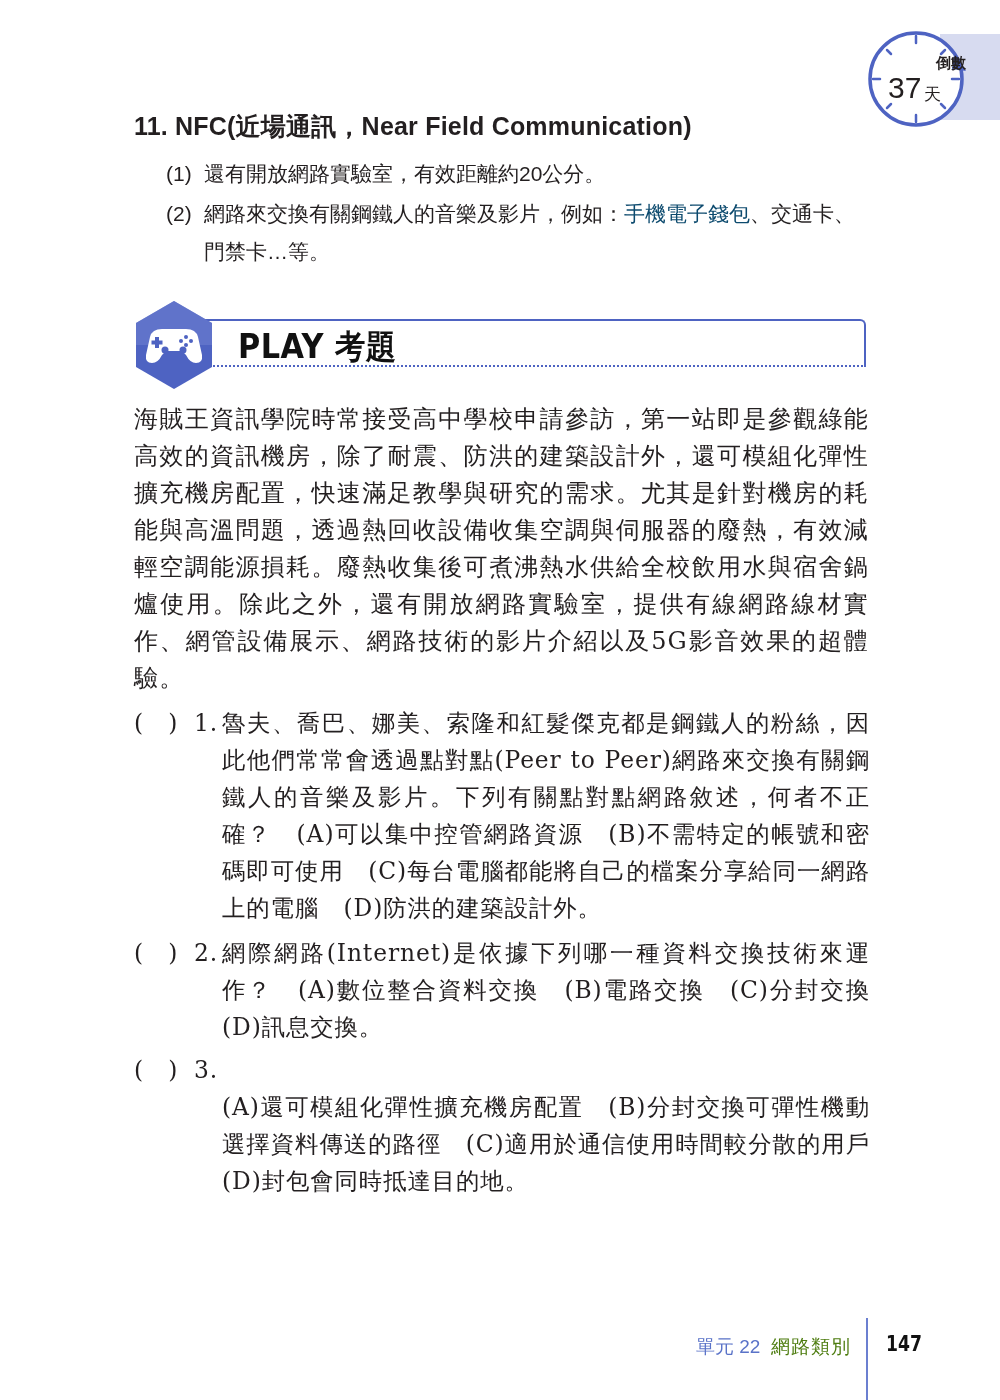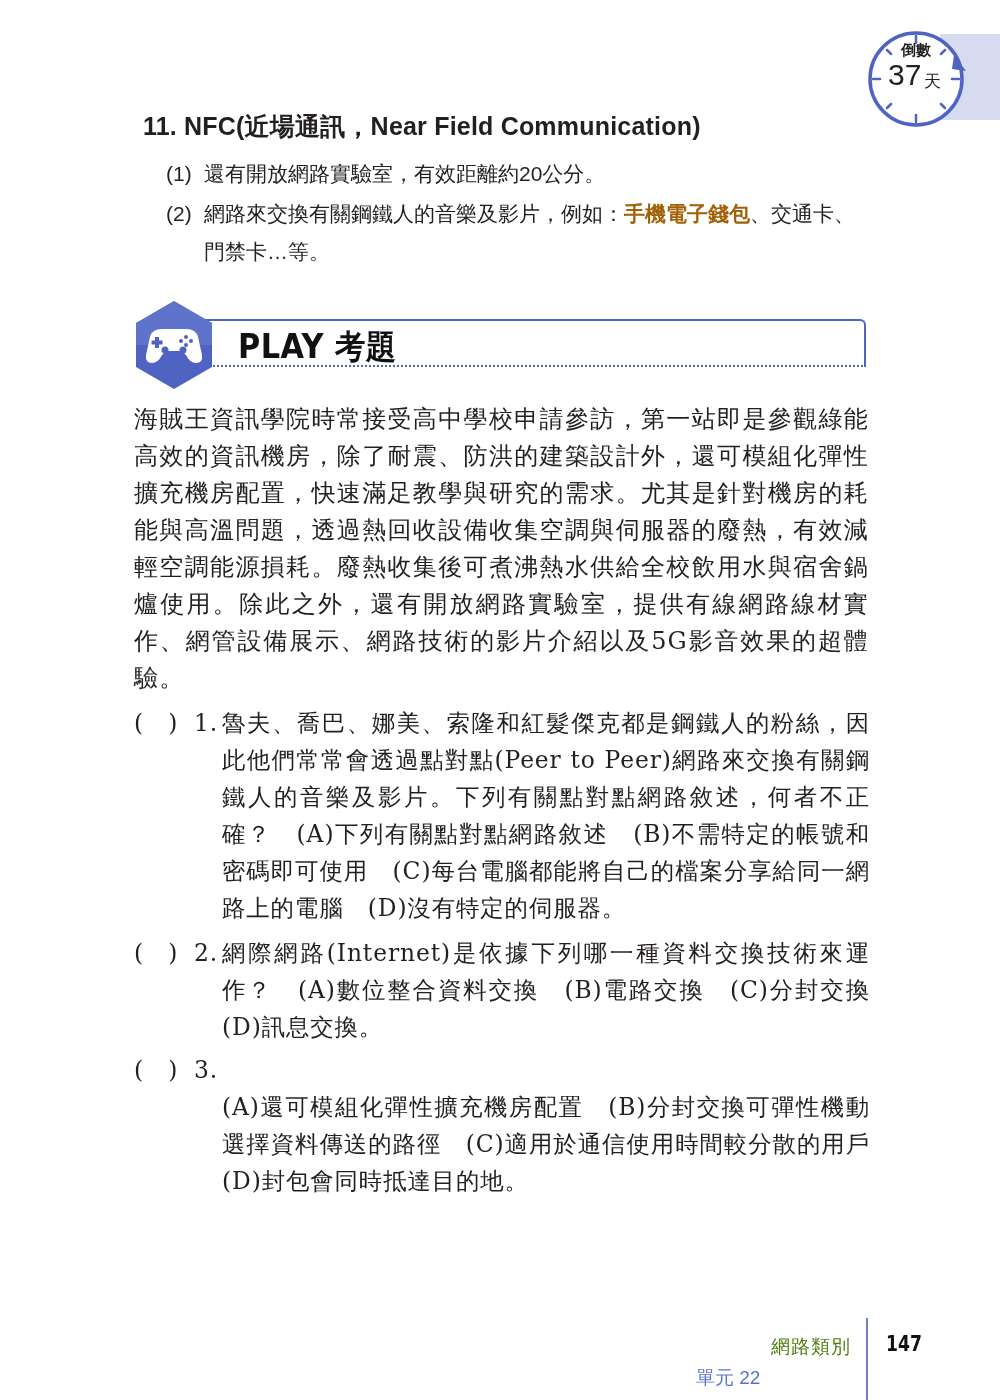--- a/index.html
+++ b/index.html
@@ -12,7 +12,7 @@
   
   .tab-bg { position:absolute; left:940px; top:34px; width:60px; height:86px; background:#d7dbf0; }
   .clock { position:absolute; left:866px; top:29px; width:100px; height:100px; }
-  .clock-text { position:absolute; left:866px; top:18px; width:100px; height:100px; text-align:center; font-family:"Liberation Sans","DejaVu Sans",sans-serif; color:#231f20; }
+  .clock-text { position:absolute; left:866px; top:31px; width:100px; height:100px; text-align:right; font-family:"Liberation Sans","DejaVu Sans",sans-serif; color:#231f20; }
   .clock-label { position:absolute; top:23px; left:0; width:100%; font-size:15px; font-weight:bold; }
   .clock-num { position:absolute; top:40px; left:22px; font-size:30px; line-height:34px; }
   .clock-unit { position:absolute; top:52px; left:58px; font-size:17px; }

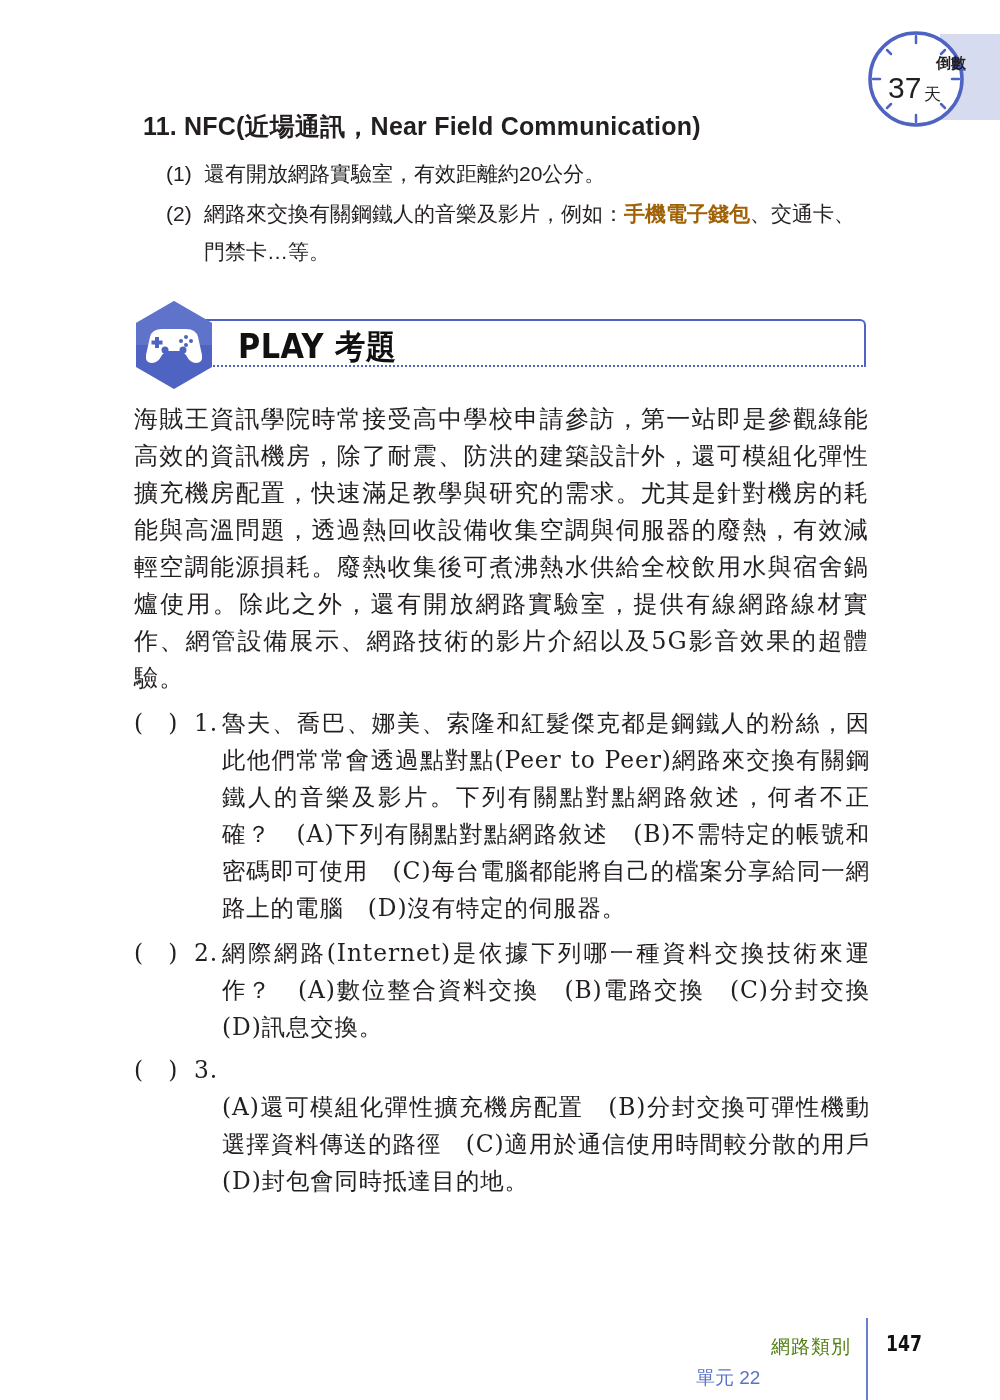--- a/index.html
+++ b/index.html
@@ -18,7 +18,7 @@
   .clock-unit { position:absolute; top:52px; left:58px; font-size:17px; }
 
   
-  .section-title { position:absolute; left:134px; top:110px; font-size:25px; font-weight:bold; font-family:"Liberation Sans","DejaVu Sans",sans-serif; letter-spacing:0.2px;margin-left:9px; }
+  .section-title { position:absolute; left:134px; top:110px; font-size:25px; font-weight:bold; font-family:"Liberation Sans","DejaVu Sans",sans-serif; letter-spacing:0.2px; }
   .nfc-item { position:absolute; font-family:"Liberation Sans","DejaVu Sans",sans-serif; font-size:21px; line-height:38px; color:#231f20; }
   .nfc-num { position:absolute; left:0; }
   .nfc-text { position:absolute; left:38px; width:660px; }

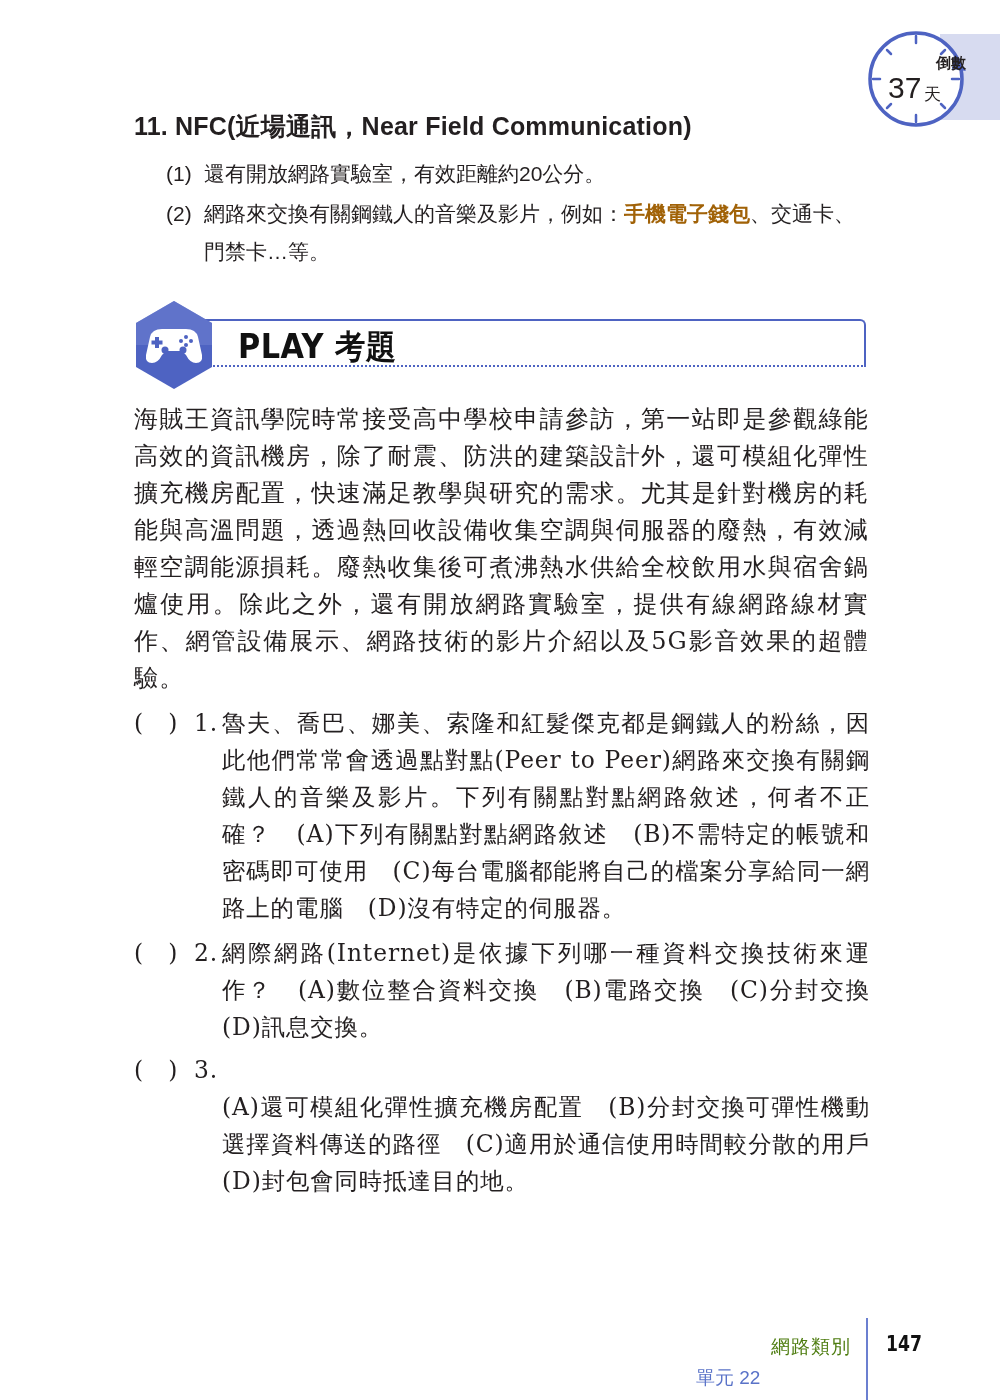--- a/index.html
+++ b/index.html
@@ -22,7 +22,7 @@
   .nfc-item { position:absolute; font-family:"Liberation Sans","DejaVu Sans",sans-serif; font-size:21px; line-height:38px; color:#231f20; }
   .nfc-num { position:absolute; left:0; }
   .nfc-text { position:absolute; left:38px; width:660px; }
-  .hl { color:#a16207;font-weight:bold; }
+  .hl { color:#0c4a6e; }
 
   
   .play-wrap { position:absolute; left:134px; top:299px; width:735px; height:92px;text-decoration:underline; }

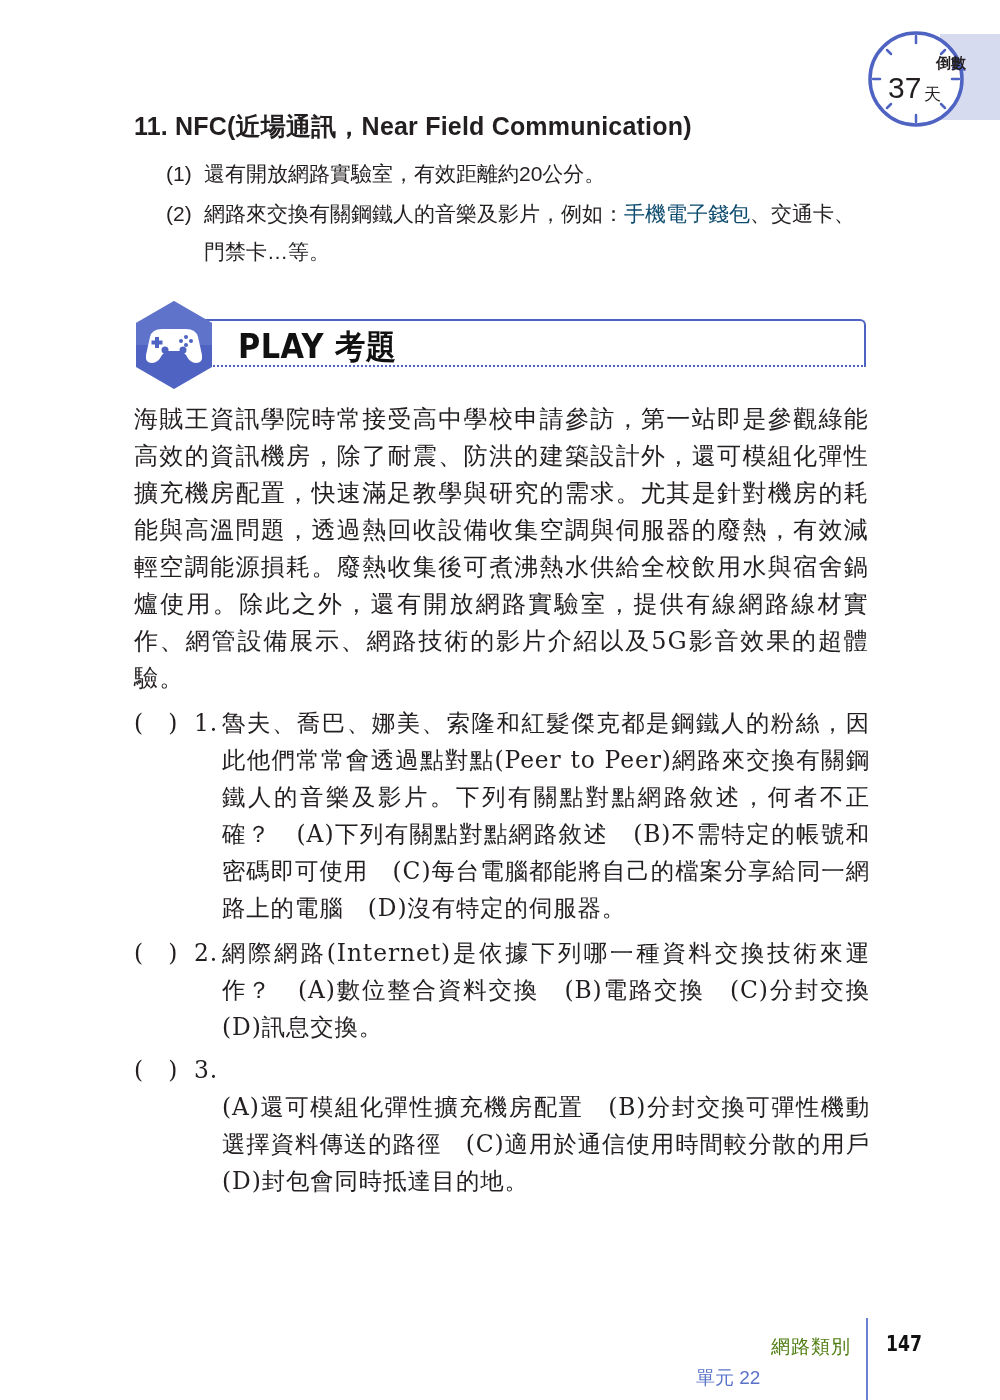--- a/index.html
+++ b/index.html
@@ -106,7 +106,7 @@
 <div class="q" style="top:705px; height:222px;">
   <span class="q-paren">(　)</span>
   <span class="q-num">1.</span>
-  <div class="q-body"><span>魯夫、喬巴、娜美、索隆和紅髮傑克都是鋼鐵人的粉絲，因此他們常常會透過點對點(Peer to Peer)網路來交換有關鋼鐵人的音樂及影片。下列有關點對點網路敘述，何者不正確？</span>　<span class="opt">(A)下列有關點對點網路敘述</span>　<span class="opt">(B)不需特定的帳號和密碼即可使用</span>　<span class="opt">(C)每台電腦都能將自己的檔案分享給同一網路上的電腦</span>　<span class="opt">(D)沒有特定的伺服器。</span></div>
+  <div class="q-body"><span>魯夫、喬巴、娜美、索隆和紅髮傑克都是鋼鐵人的粉絲，因此他們常常會透過點對點(Peer to Peer)網路來交換有關鋼鐵人的音樂及影片。下列有關點對點網路敘述，何者不正確？</span>　<span class="opt">(A)可以集中控管網路資源</span>　<span class="opt">(B)不需特定的帳號和密碼即可使用</span>　<span class="opt">(C)每台電腦都能將自己的檔案分享給同一網路上的電腦</span>　<span class="opt">(D)沒有特定的伺服器。</span></div>
 </div>
 
 <div class="q" style="top:935px; height:111px;">

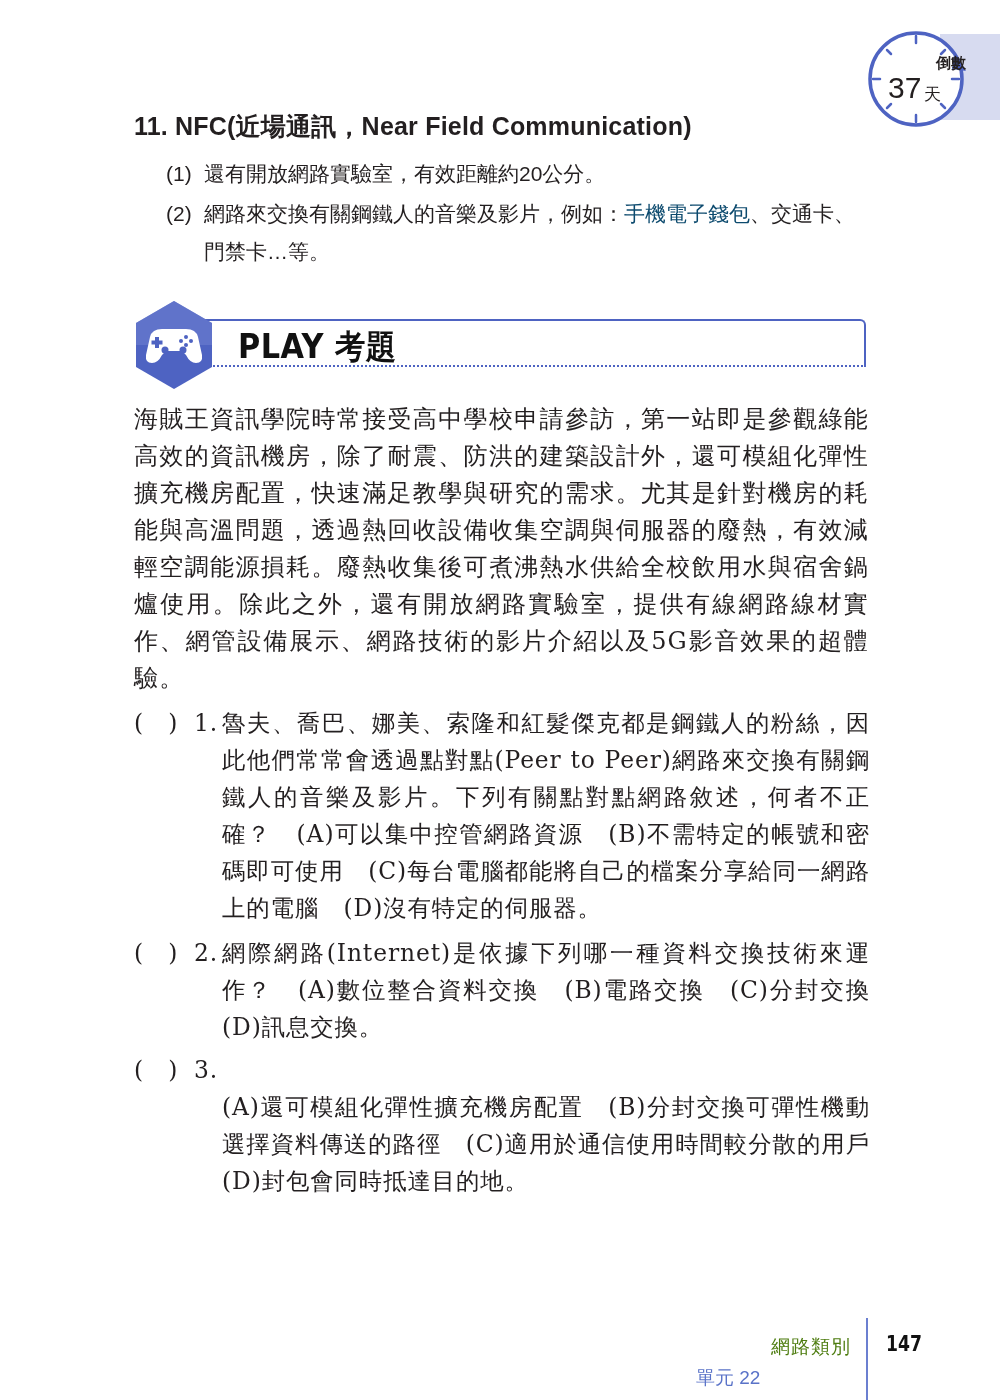--- a/index.html
+++ b/index.html
@@ -106,7 +106,7 @@
 <div class="q" style="top:705px; height:222px;">
   <span class="q-paren">(　)</span>
   <span class="q-num">1.</span>
-  <div class="q-body"><span>魯夫、喬巴、娜美、索隆和紅髮傑克都是鋼鐵人的粉絲，因此他們常常會透過點對點(Peer to Peer)網路來交換有關鋼鐵人的音樂及影片。下列有關點對點網路敘述，何者不正確？</span>　<span class="opt">(A)可以集中控管網路資源</span>　<span class="opt">(B)不需特定的帳號和密碼即可使用</span>　<span class="opt">(C)每台電腦都能將自己的檔案分享給同一網路上的電腦</span>　<span class="opt">(D)沒有特定的伺服器。</span></div>
+  <div class="q-body"><span>魯夫、喬巴、娜美、索隆和紅髮傑克都是鋼鐵人的粉絲，因此他們常常會透過點對點(Peer to Peer)網路來交換有關鋼鐵人的音樂及影片。下列有關點對點網路敘述，何者不正確？</span>　<span class="opt">(A)可以集中控管網路資源</span>　<span class="opt">(B)不需特定的帳號和密碼即可使用</span>　<span class="opt">(C)每台電腦都能將自己的檔案分享給同一網路上的電腦</span>　<span class="opt">(D)防洪的建築設計外。</span></div>
 </div>
 
 <div class="q" style="top:935px; height:111px;">

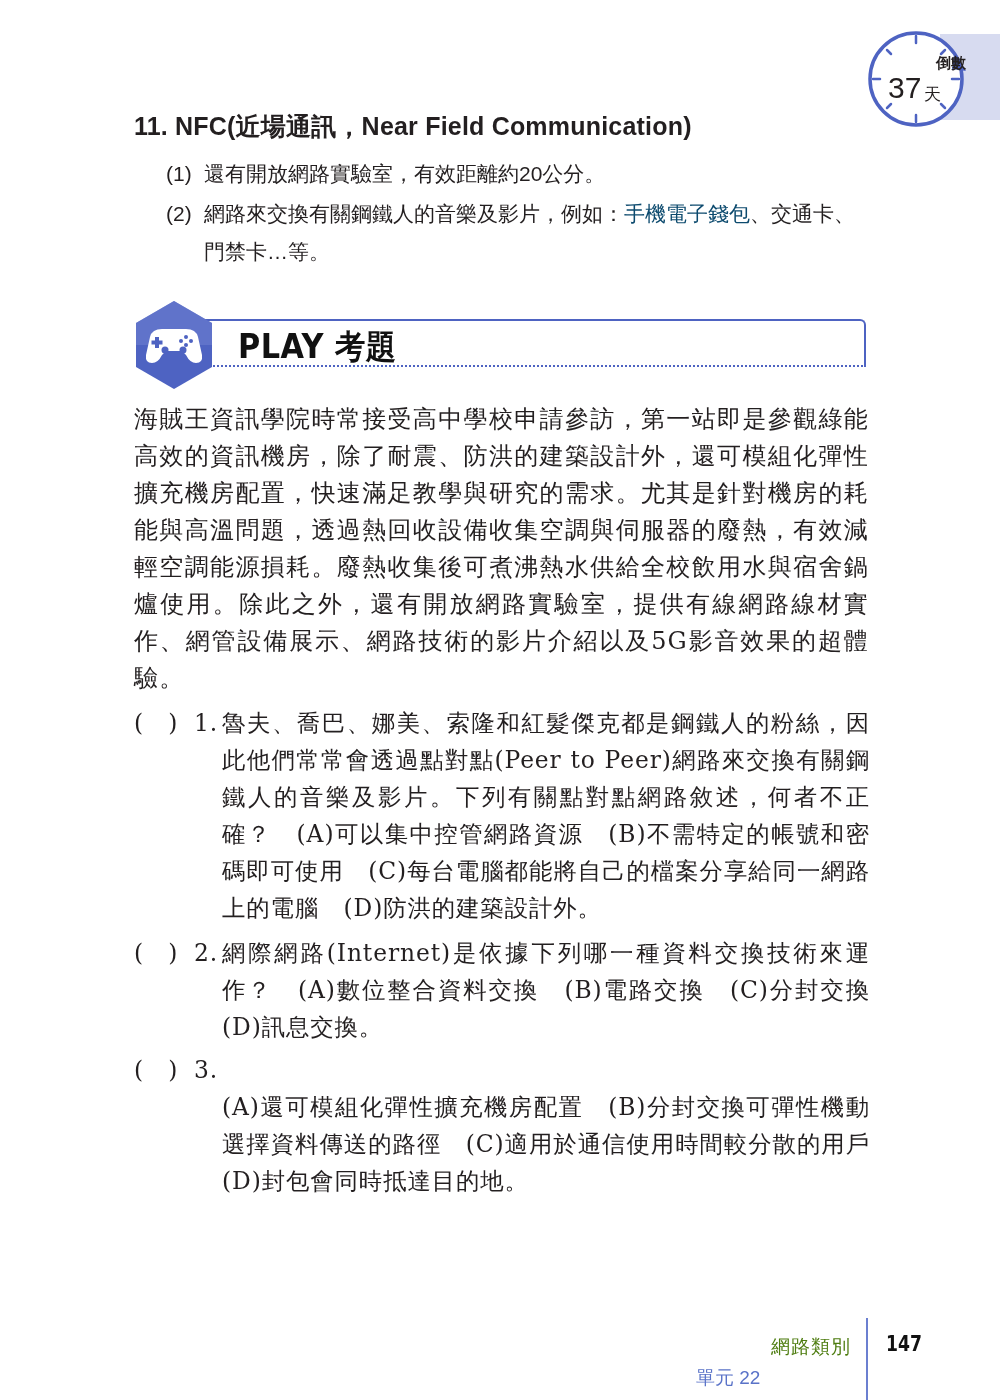--- a/index.html
+++ b/index.html
@@ -42,7 +42,7 @@
   .opt { margin-left:0; }
 
   
-  .footer-unit { position:absolute; left:696px; top:1334px; font-family:"Liberation Sans","DejaVu Sans",sans-serif; font-size:19px; color:#5a73c8;margin-top:31px; }
+  .footer-unit { position:absolute; left:696px; top:1334px; font-family:"Liberation Sans","DejaVu Sans",sans-serif; font-size:19px; color:#5a73c8; }
   .footer-chapter { position:absolute; left:771px; top:1334px; font-family:"Liberation Sans","DejaVu Sans",sans-serif; font-size:19px; color:#4d7c0f; letter-spacing:1px; }
   .footer-rule { position:absolute; left:866px; top:1318px; width:2px; height:82px; background:#6b7fd0; }
   .footer-page { position:absolute; left:886px; top:1332px; font-family:"DejaVu Sans","Liberation Sans",sans-serif; font-weight:bold; font-size:21px; color:#111; transform:scaleX(0.82); transform-origin:left; }

